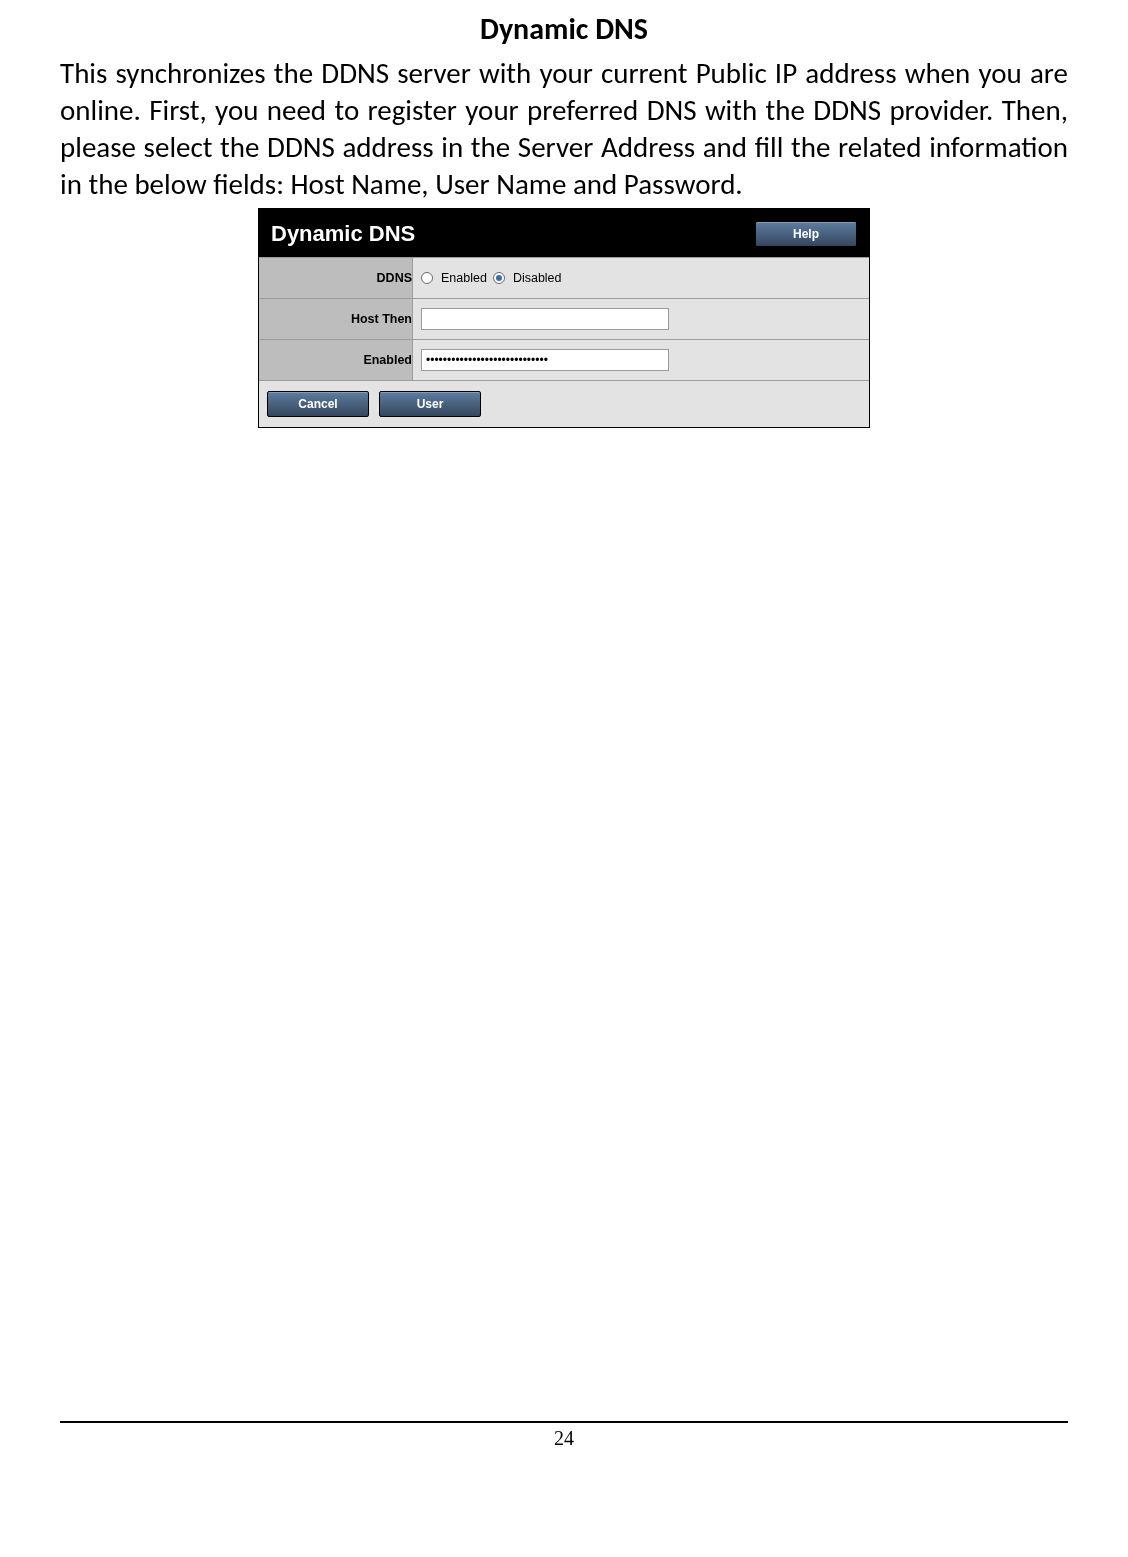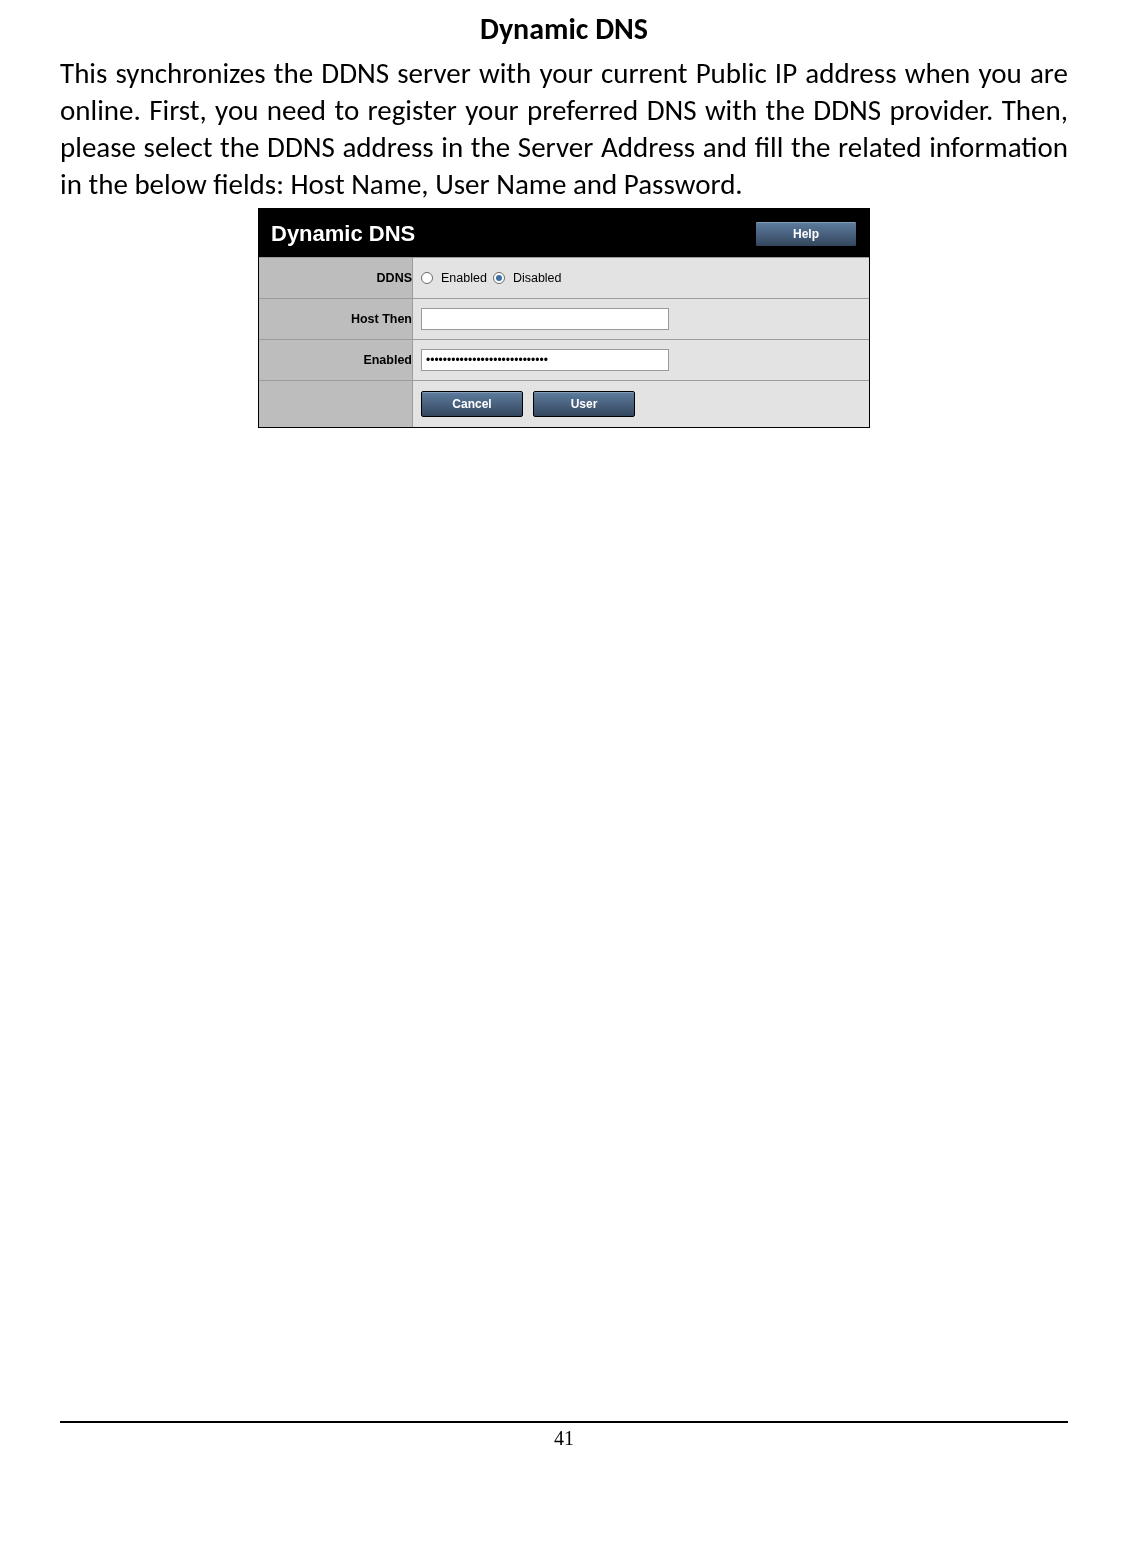--- a/index.html
+++ b/index.html
@@ -213,7 +213,7 @@
         </div>
       </div>
 
-      <div class="form-row" style="height:46px;">
+      <div class="form-row" style="height:46px;flex-direction:column;">
         <div class="form-label-cell"></div>
         <div class="form-value-cell">
           <div class="buttons-row">

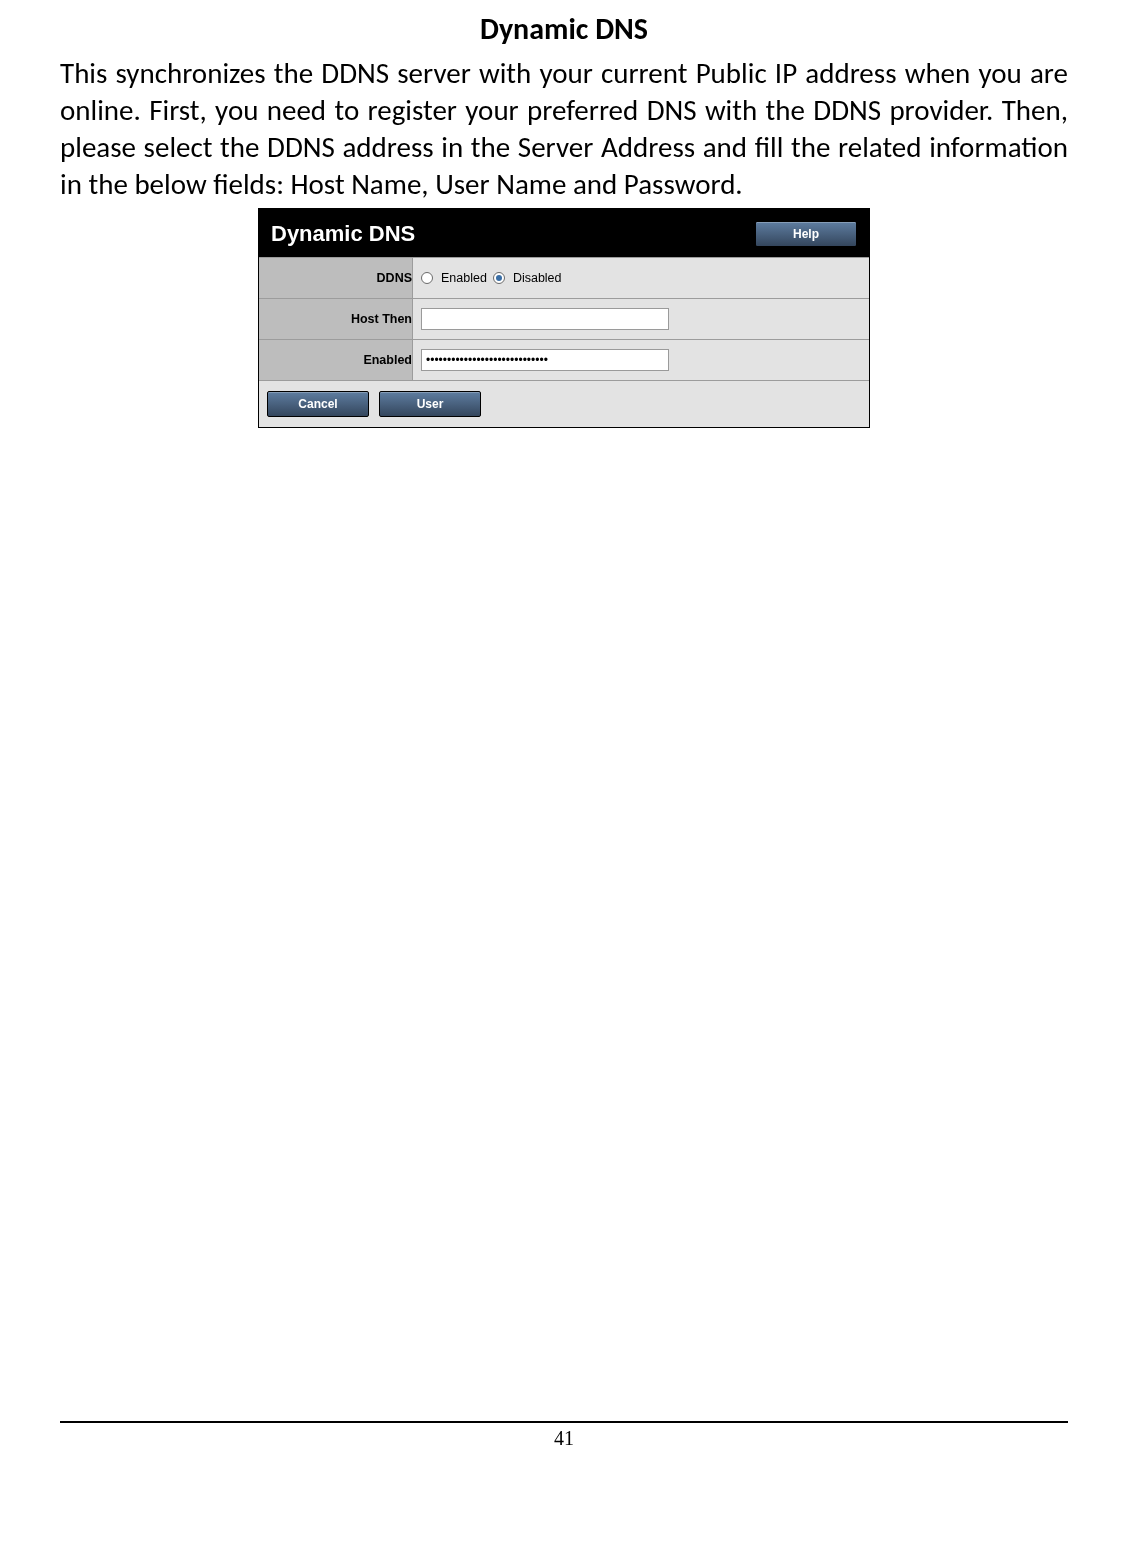--- a/index.html
+++ b/index.html
@@ -227,7 +227,7 @@
   </div>
 
   <div class="footer">
-    <span>41</span>
+    <span>24</span>
   </div>
 
 </div>

